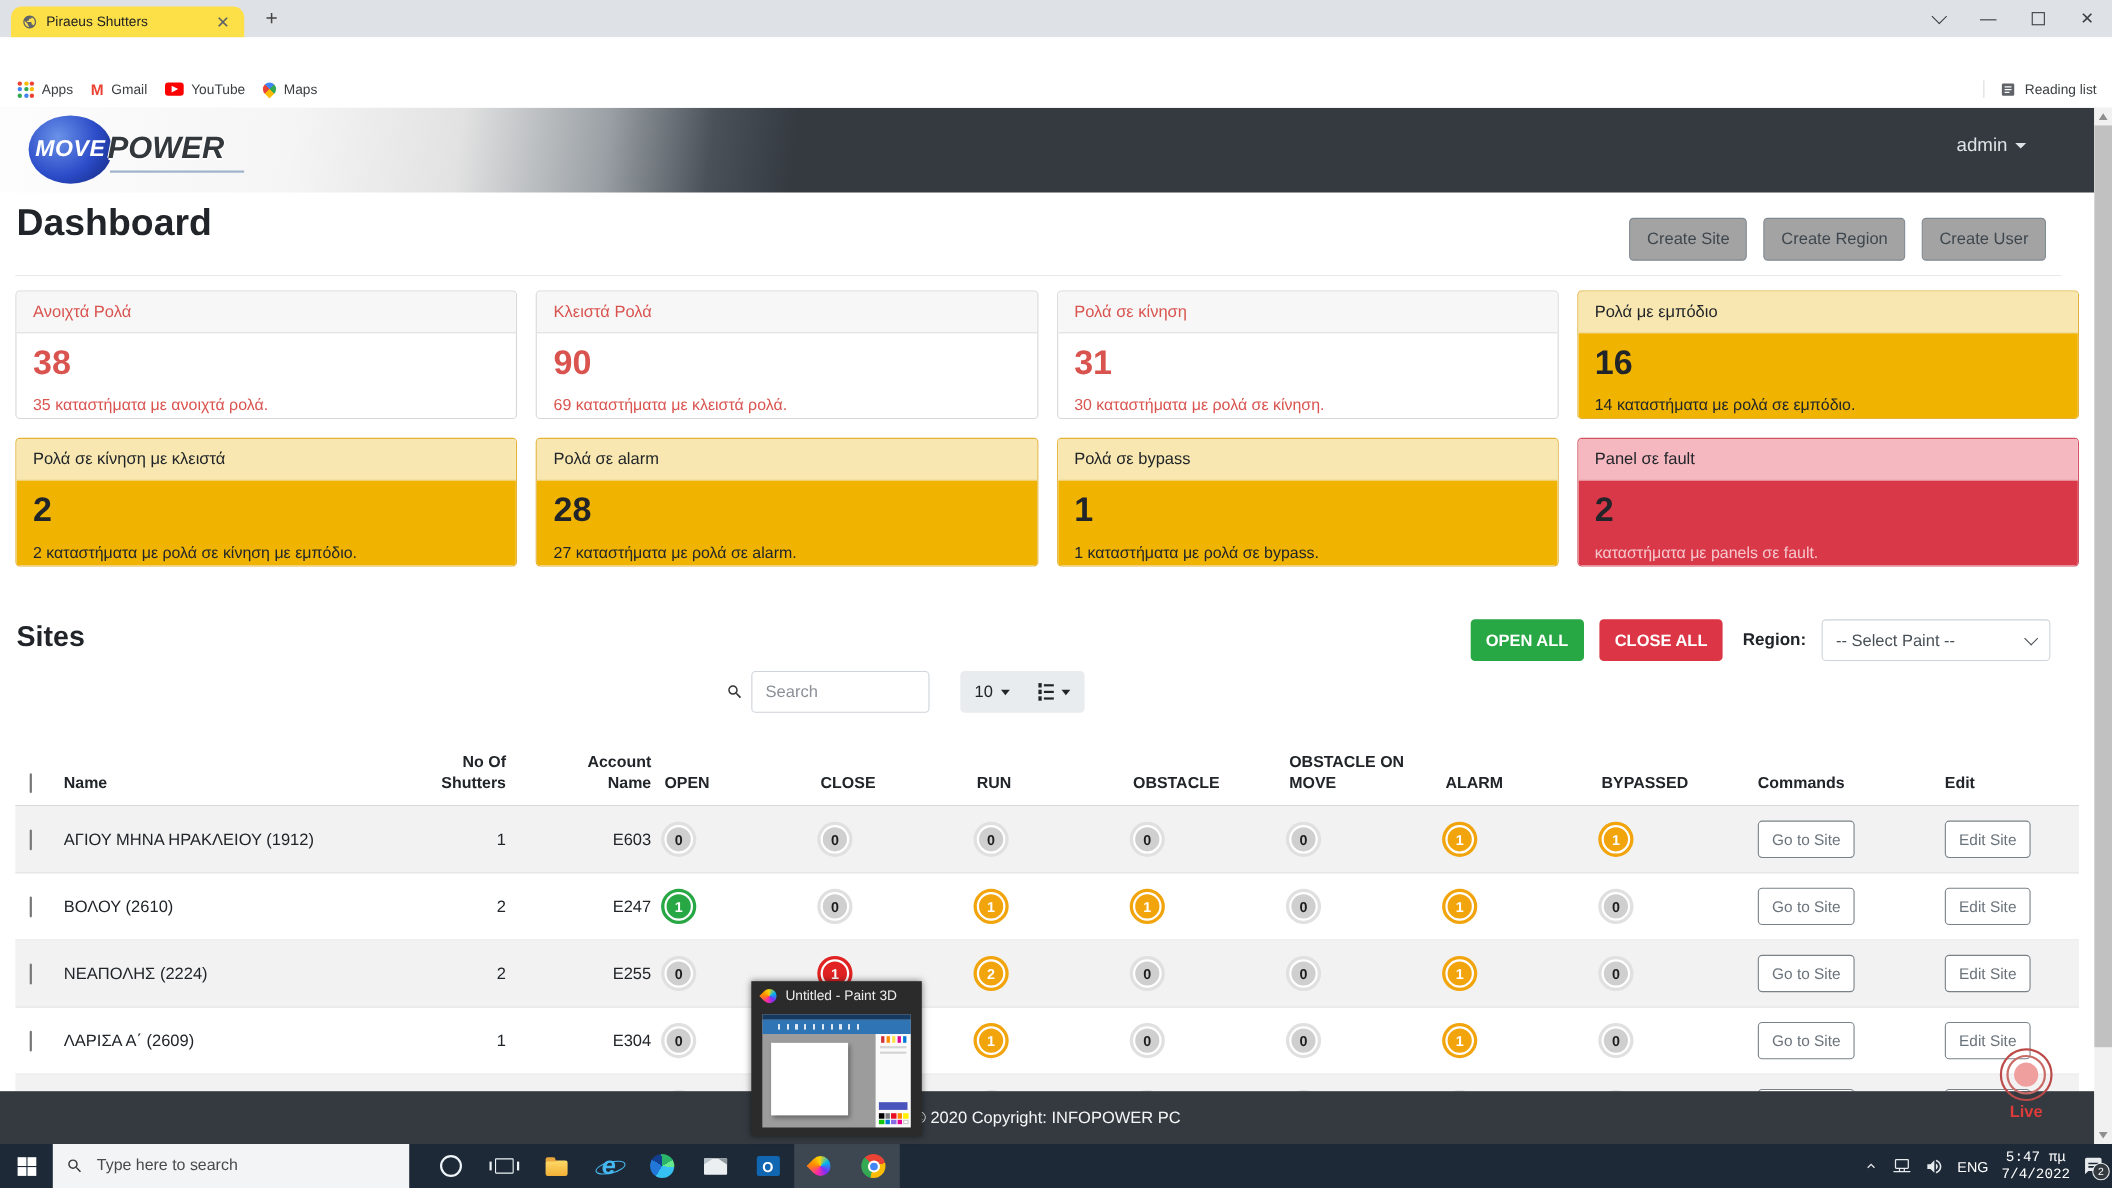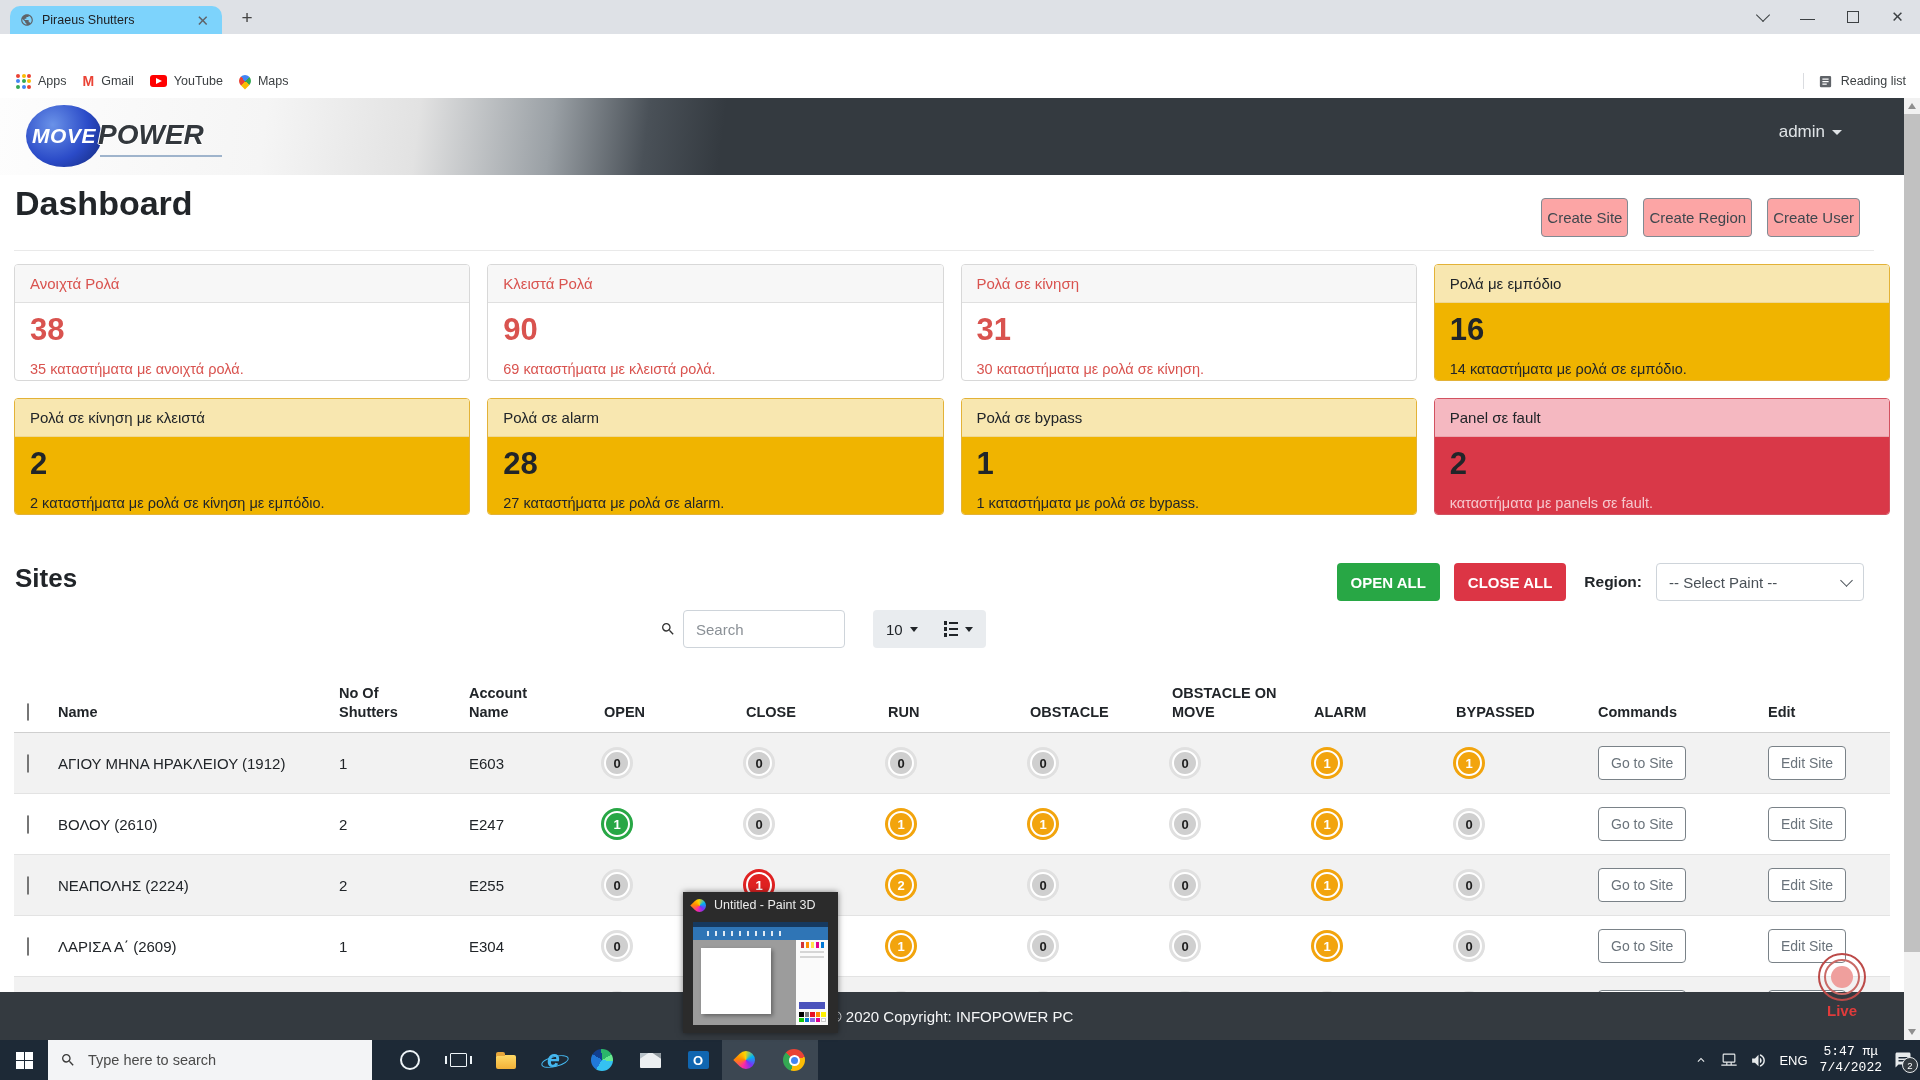--- a/index.html
+++ b/index.html
@@ -9,7 +9,7 @@
 
   
   .tabstrip{position:absolute;left:0;top:0;width:100%;height:34px;background:#dee1e6;}
-  .tab{position:absolute;left:10px;top:6px;width:212px;height:28px;background:#7dd3fc;border-radius:10px 10px 0 0;
+  .tab{position:absolute;left:10px;top:6px;width:212px;height:28px;background:#fde047;border-radius:10px 10px 0 0;
     display:flex;align-items:center;padding:0 10px;box-sizing:border-box;}
   .tab-title{flex:1;font-size:12.5px;color:#202124;margin-left:8px;white-space:nowrap;overflow:hidden;}
   .tab-close{color:#5f6368;font-size:15px;line-height:1;padding:1px 3px;border-radius:50%;}

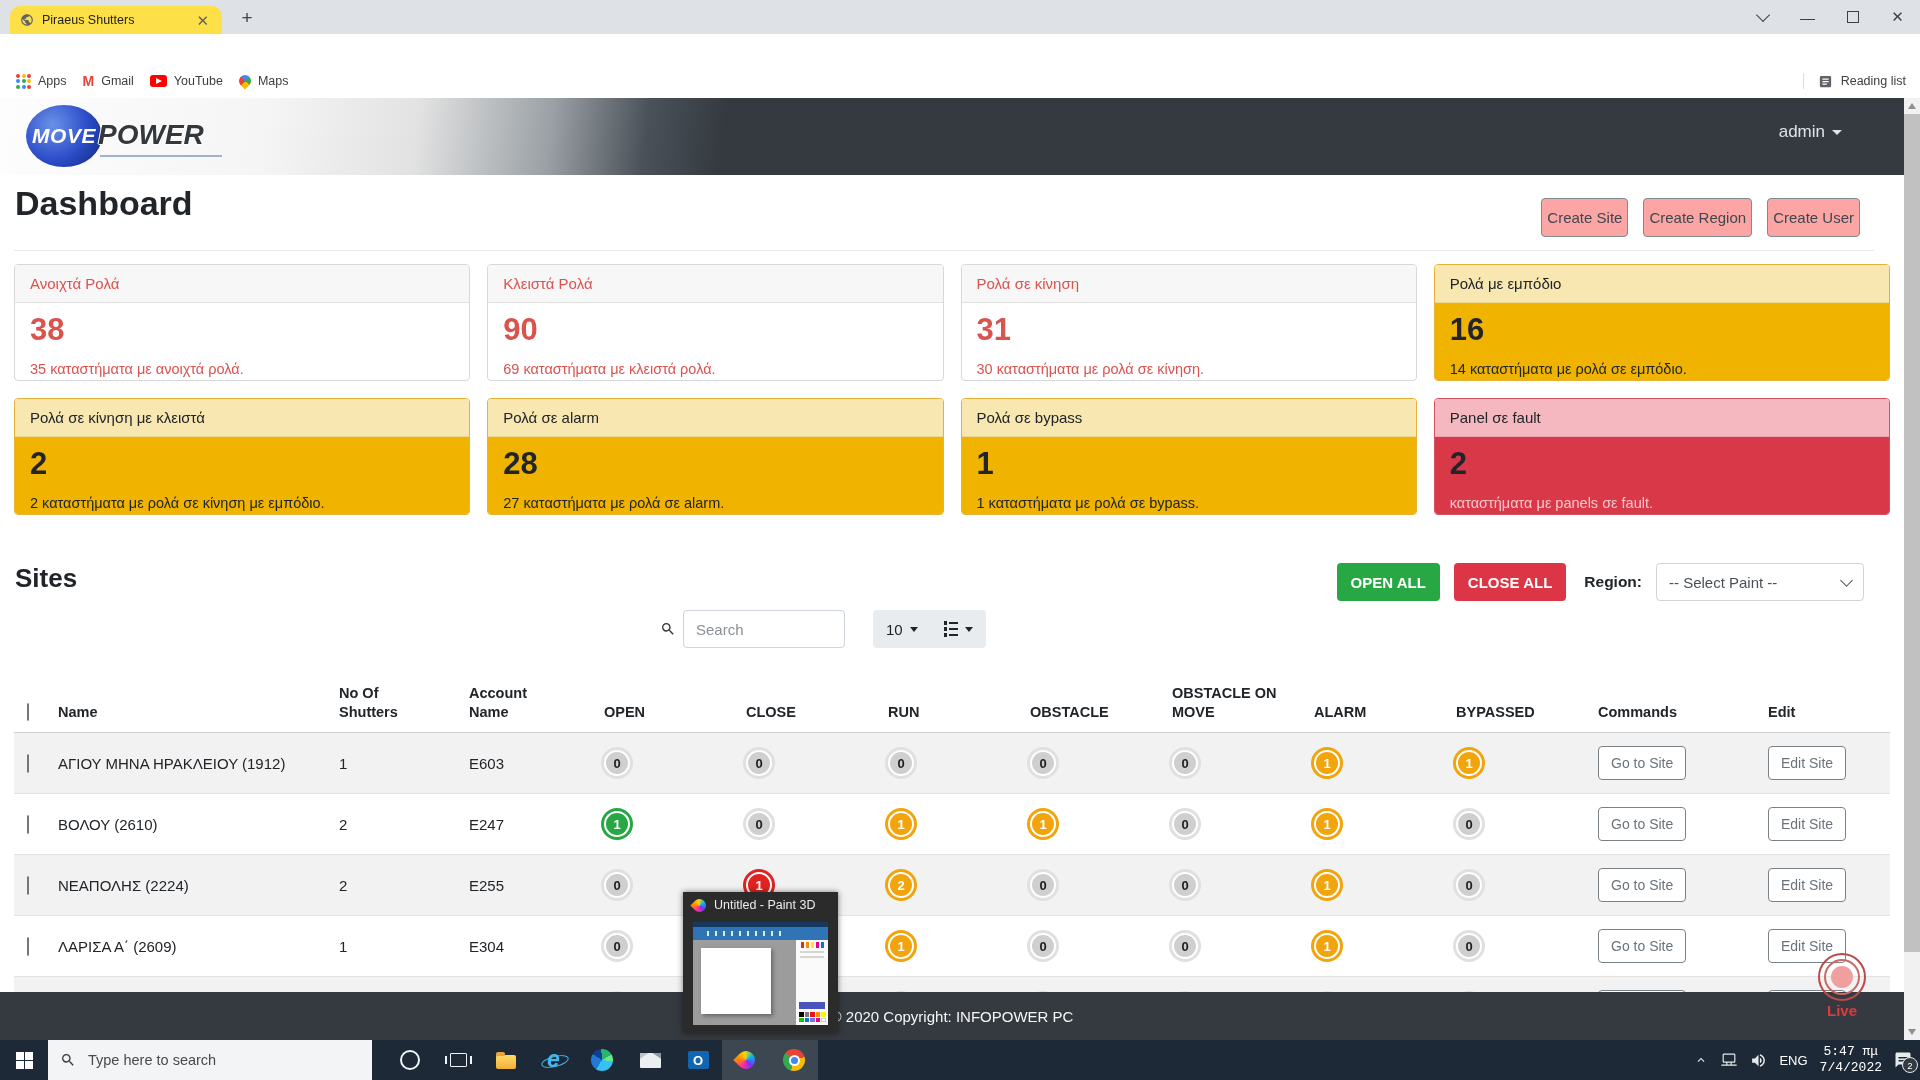--- a/index.html
+++ b/index.html
@@ -61,7 +61,7 @@
 
   .page-title{position:absolute;left:15px;top:86px;font-size:34px;font-weight:600;color:#212529;}
   .top-actions{position:absolute;right:44px;top:100px;display:flex;gap:15px;}
-  .obtn{height:37px;padding:0 5px;border:1px solid #808a93;border-radius:4px;background:#fca5a5;color:#3f474e;
+  .obtn{height:37px;padding:0 15px;border:1px solid #808a93;border-radius:4px;background:#a3a3a3;color:#3f474e;
     font-size:15px;display:flex;align-items:center;}
   .hr{position:absolute;left:14px;right:30px;top:152px;height:1px;background:#e9e9e9;}
 

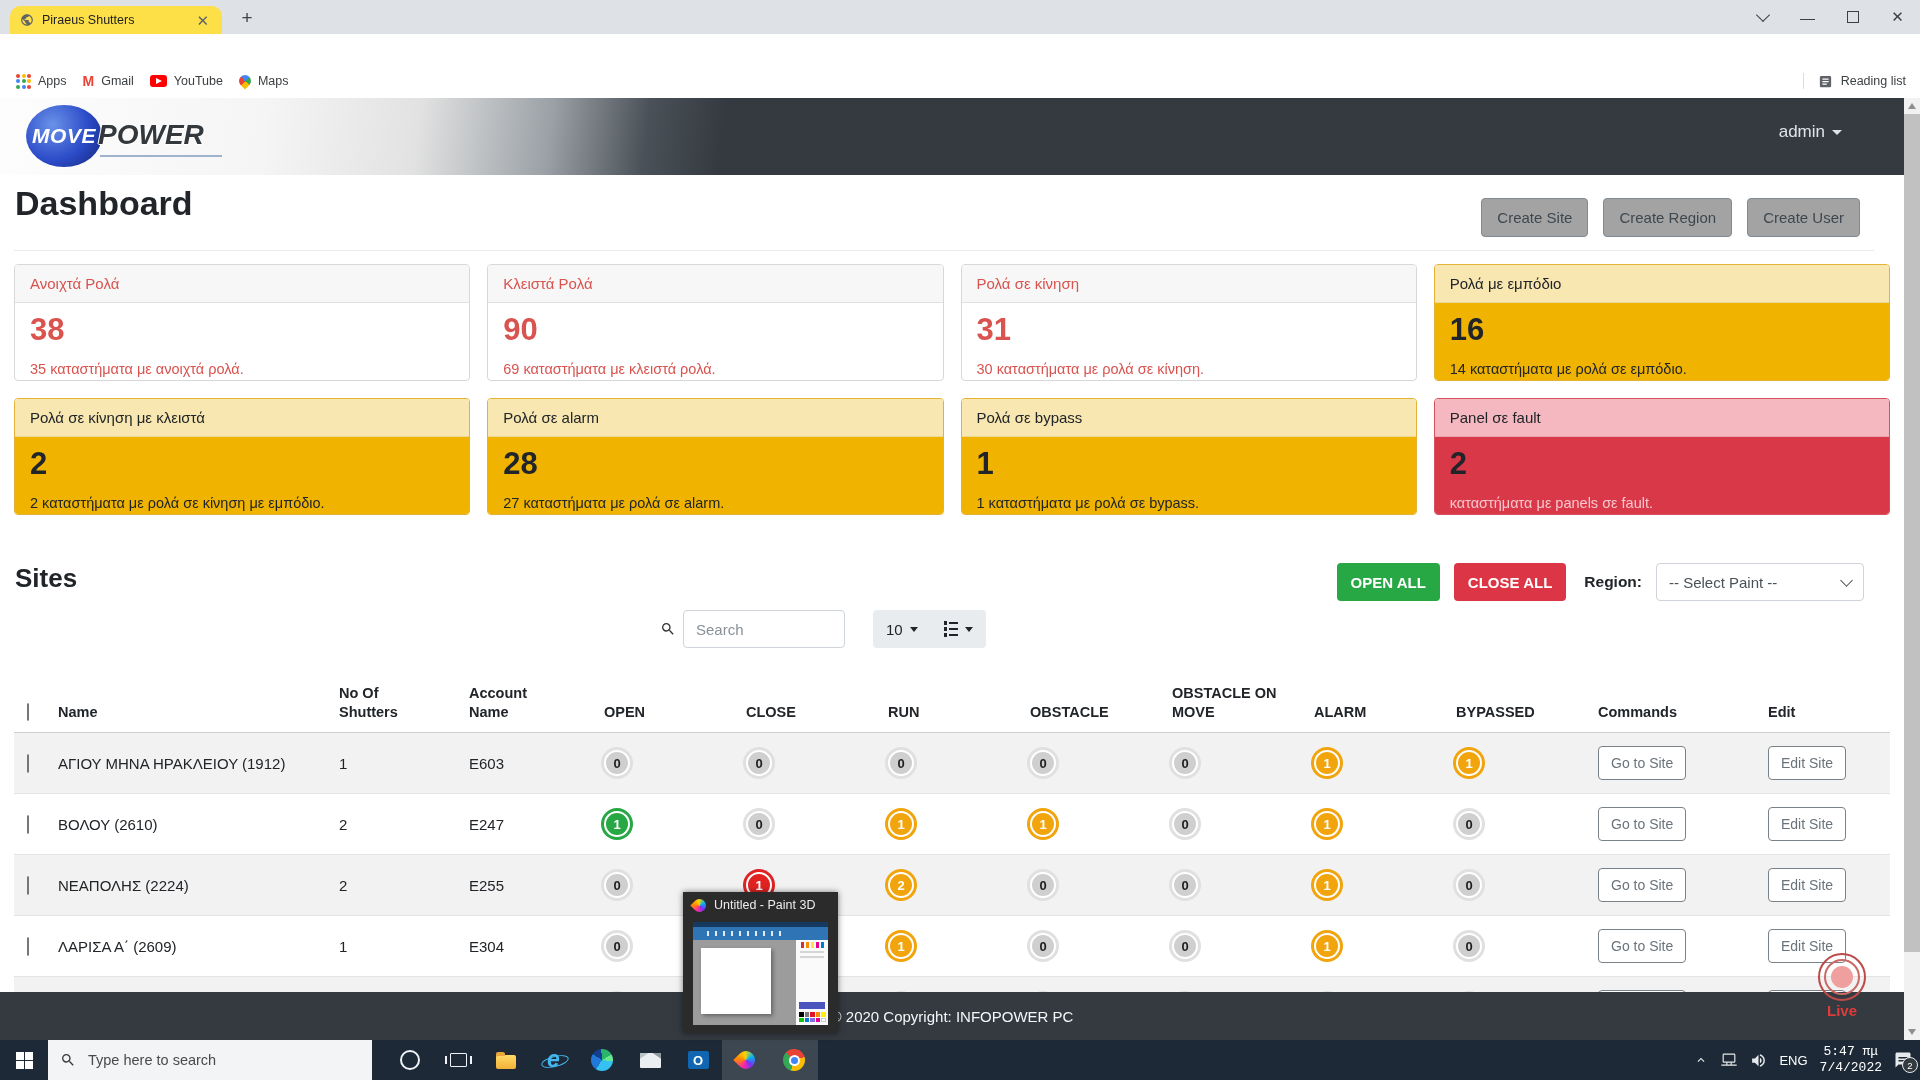--- a/index.html
+++ b/index.html
@@ -113,7 +113,7 @@
   .c-check{padding-left:13px;}
   .cb{width:16px;height:16px;border:1.5px solid #767676;border-radius:2px;background:#fff;box-sizing:border-box;}
   .c-name{padding-left:6px;}
-  .c-pad{padding-left:9px;}
+  .c-pad{padding-left:9px;text-align:right;}
   .c-badge{padding-left:12px;}
   .badge{display:inline-flex;align-items:center;justify-content:center;width:22px;height:22px;border-radius:50%;
     font-size:13px;font-weight:bold;border:2px solid #fff;}

